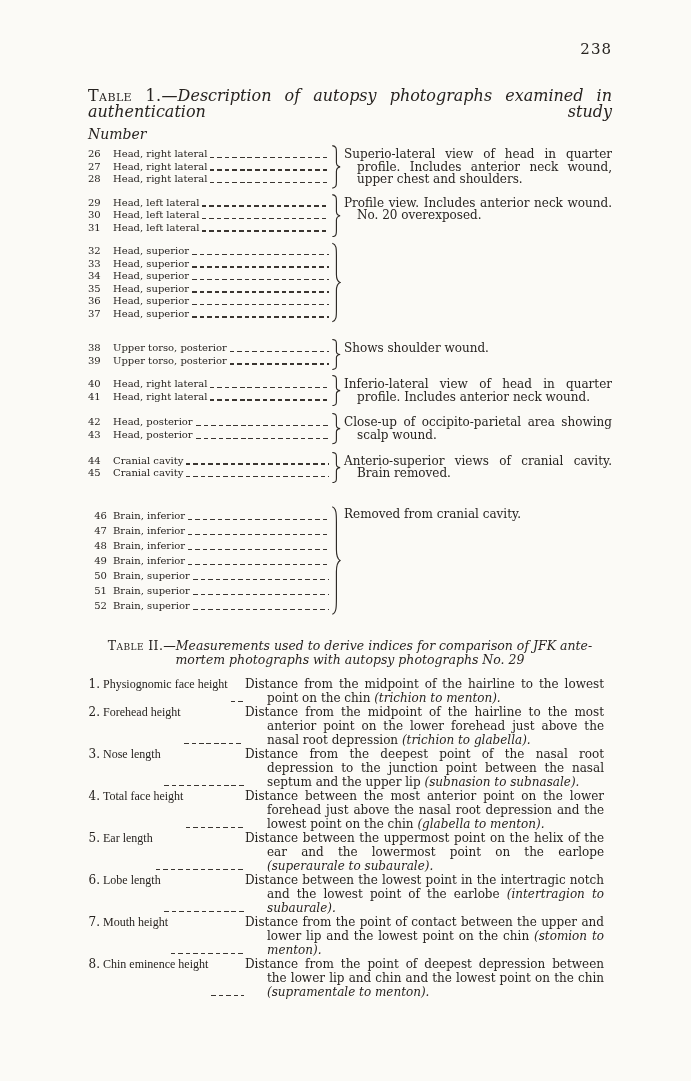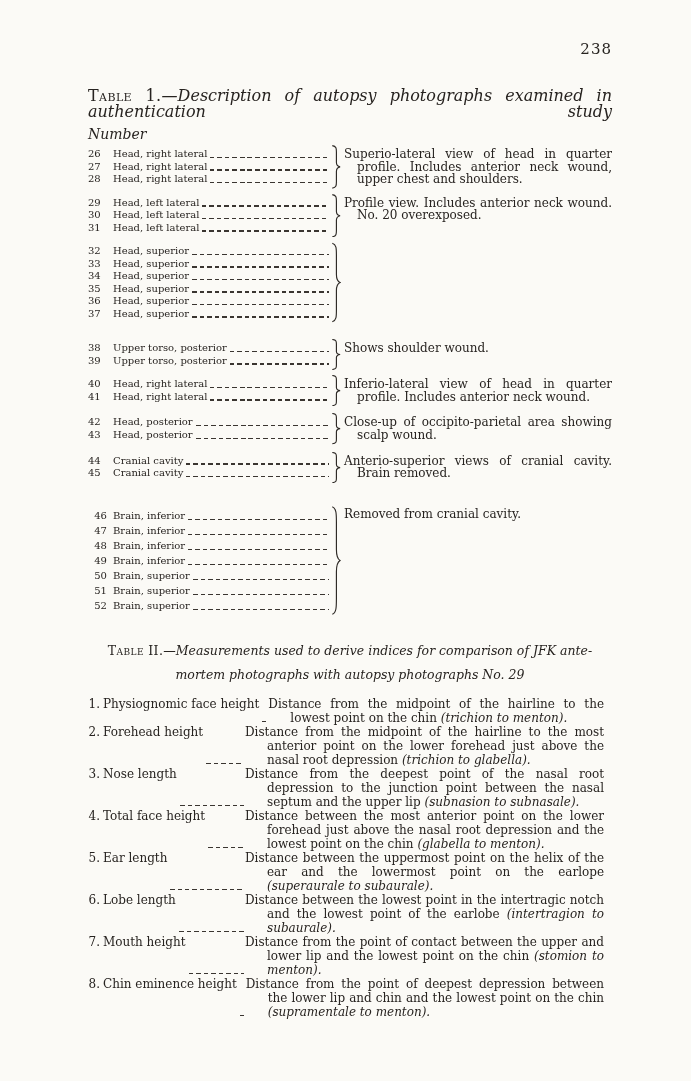--- a/index.html
+++ b/index.html
@@ -78,7 +78,7 @@
   
   .t2-title {
     font-size: 12.5px;
-    line-height: 24px;
+    line-height: 14px;
     text-align: center;
     width: 502px;
     margin: 26px auto 10px;

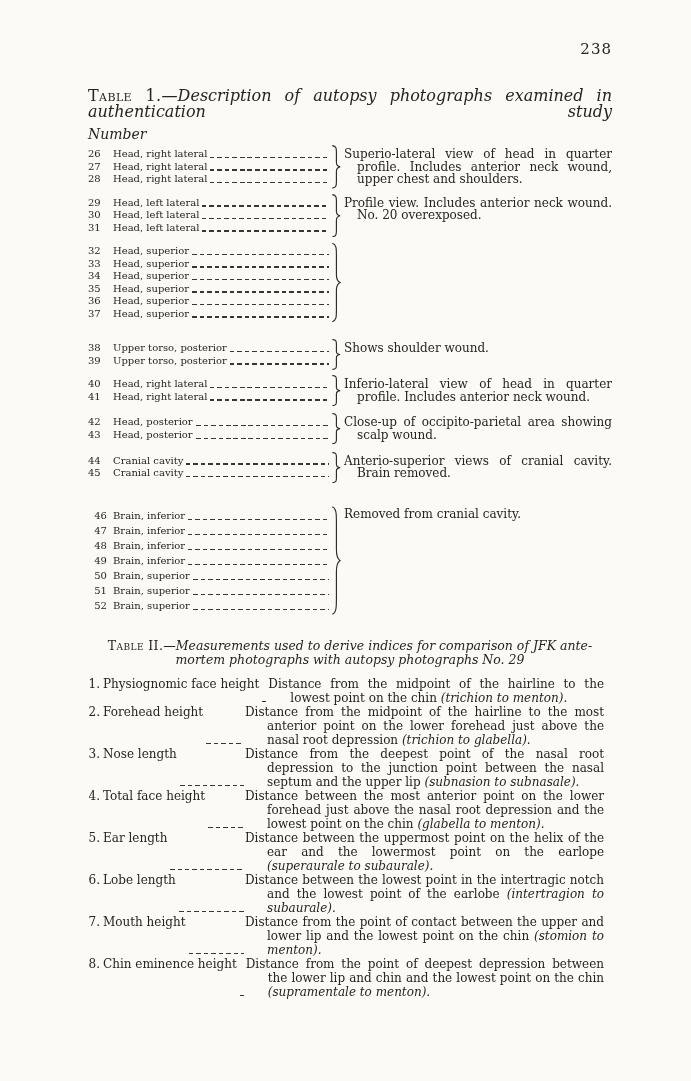--- a/index.html
+++ b/index.html
@@ -87,7 +87,7 @@
   .t2-item { display: flex; font-size: 12px; line-height: 14px; }
   .t2-num { flex: 0 0 12px; text-align: right; margin-right: 3px; }
   .t2-label-wrap { flex: 0 0 142px; display: flex; }
-  .t2-label { white-space: nowrap; }
+  .t2-label { white-space: nowrap; font-family: Liberation Serif, serif; }
   .t2-def {
     flex: 1 1 auto;
     text-align: justify;

